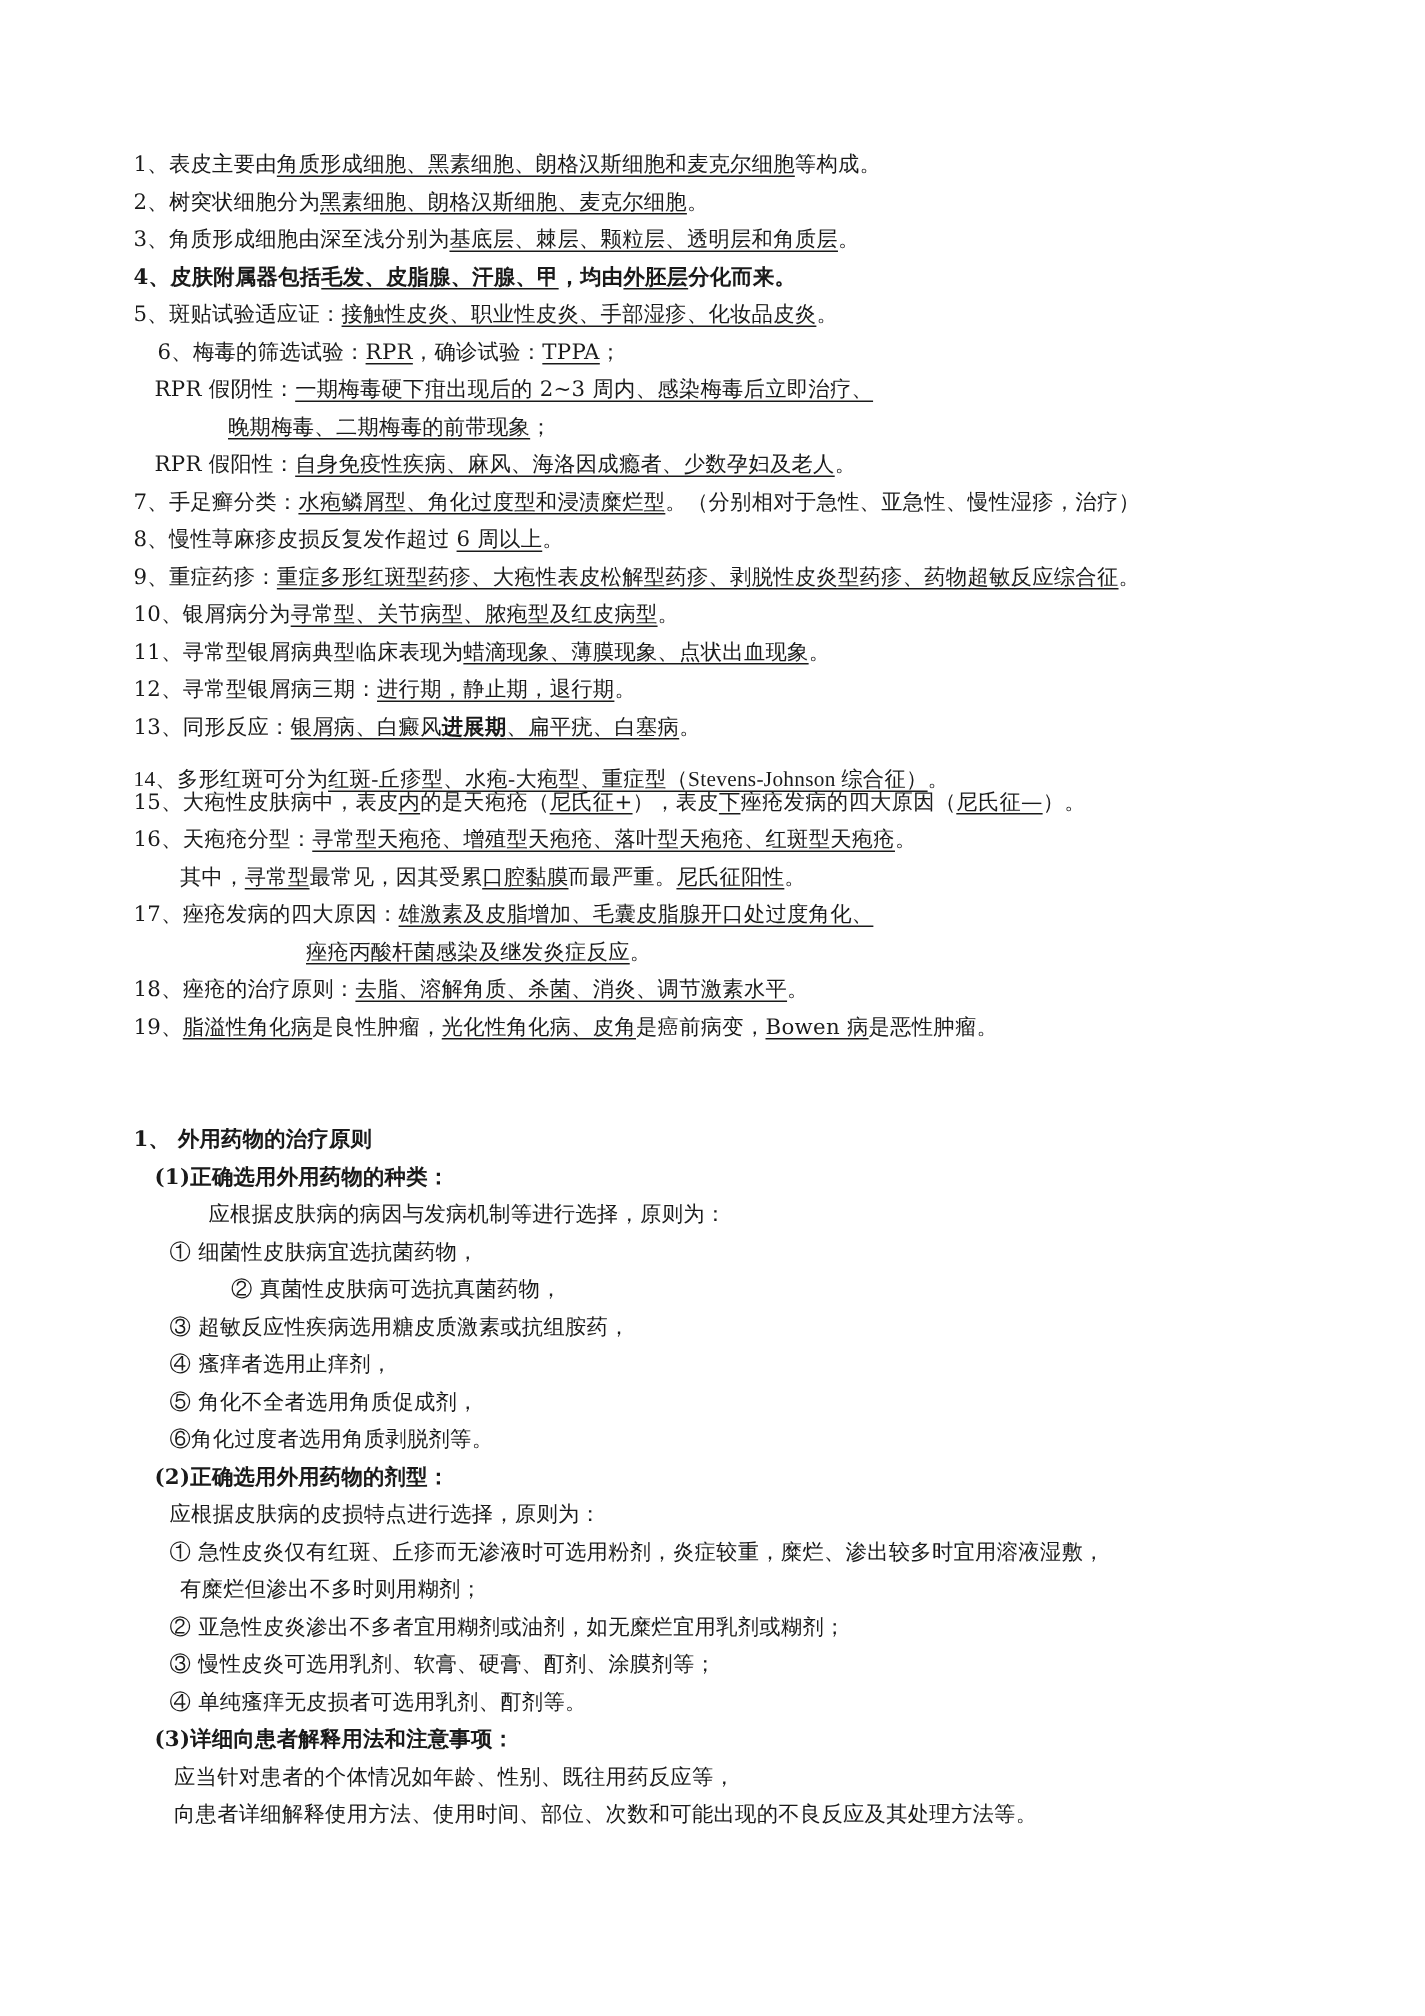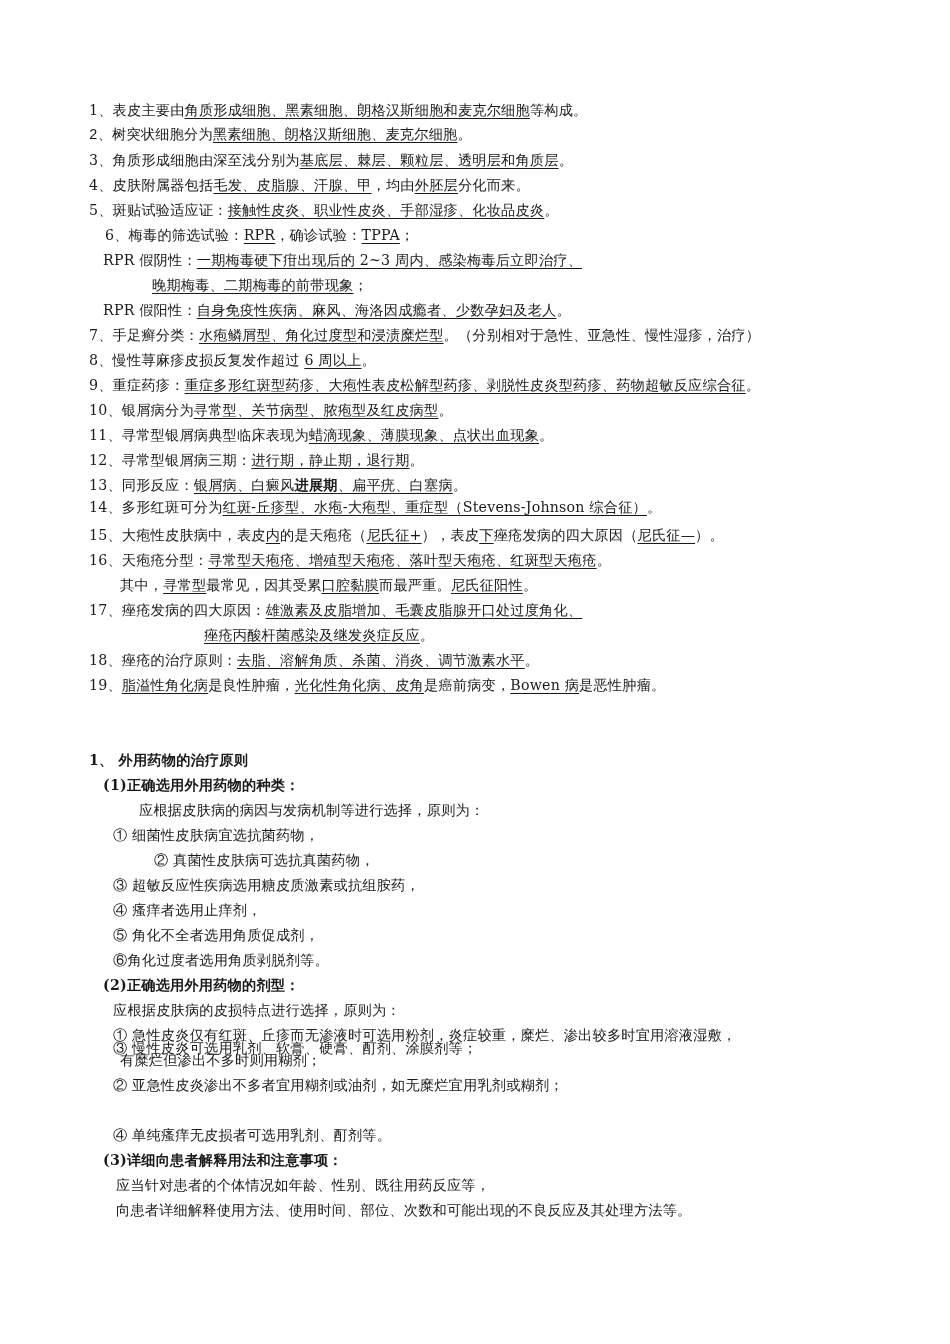--- a/index.html
+++ b/index.html
@@ -16,7 +16,7 @@
 <div class="page">
   <div id="part1">
       <div class="line" style="left: 89px; top: 101px;"><span>1、表皮主要由</span><span class="u">角质形成细胞、黑素细胞、朗格汉斯细胞和麦克尔细胞</span><span>等构成。</span></div>
-      <div class="line" style="left: 89px; top: 126px; font-family: Liberation Mono, monospace;"><span>2、树突状细胞分为</span><span class="u">黑素细胞、朗格汉斯细胞、麦克尔细胞</span><span>。</span></div>
+      <div class="line" style="left: 89px; top: 126px;"><span>2、树突状细胞分为</span><span class="u">黑素细胞、朗格汉斯细胞、麦克尔细胞</span><span>。</span></div>
       <div class="line" style="left: 89px; top: 151px;"><span>3、角质形成细胞由深至浅分别为</span><span class="u">基底层、棘层、颗粒层、透明层和角质层</span><span>。</span></div>
       <div class="line" style="left: 89px; top: 176px;"><span>4、皮肤附属器包括</span><span class="u">毛发、皮脂腺、汗腺、甲</span><span>，均由</span><span class="u">外胚层</span><span>分化而来。</span></div>
       <div class="line" style="left: 89px; top: 201px;"><span>5、斑贴试验适应证：</span><span class="u">接触性皮炎、职业性皮炎、手部湿疹、化妆品皮炎</span><span>。</span></div>

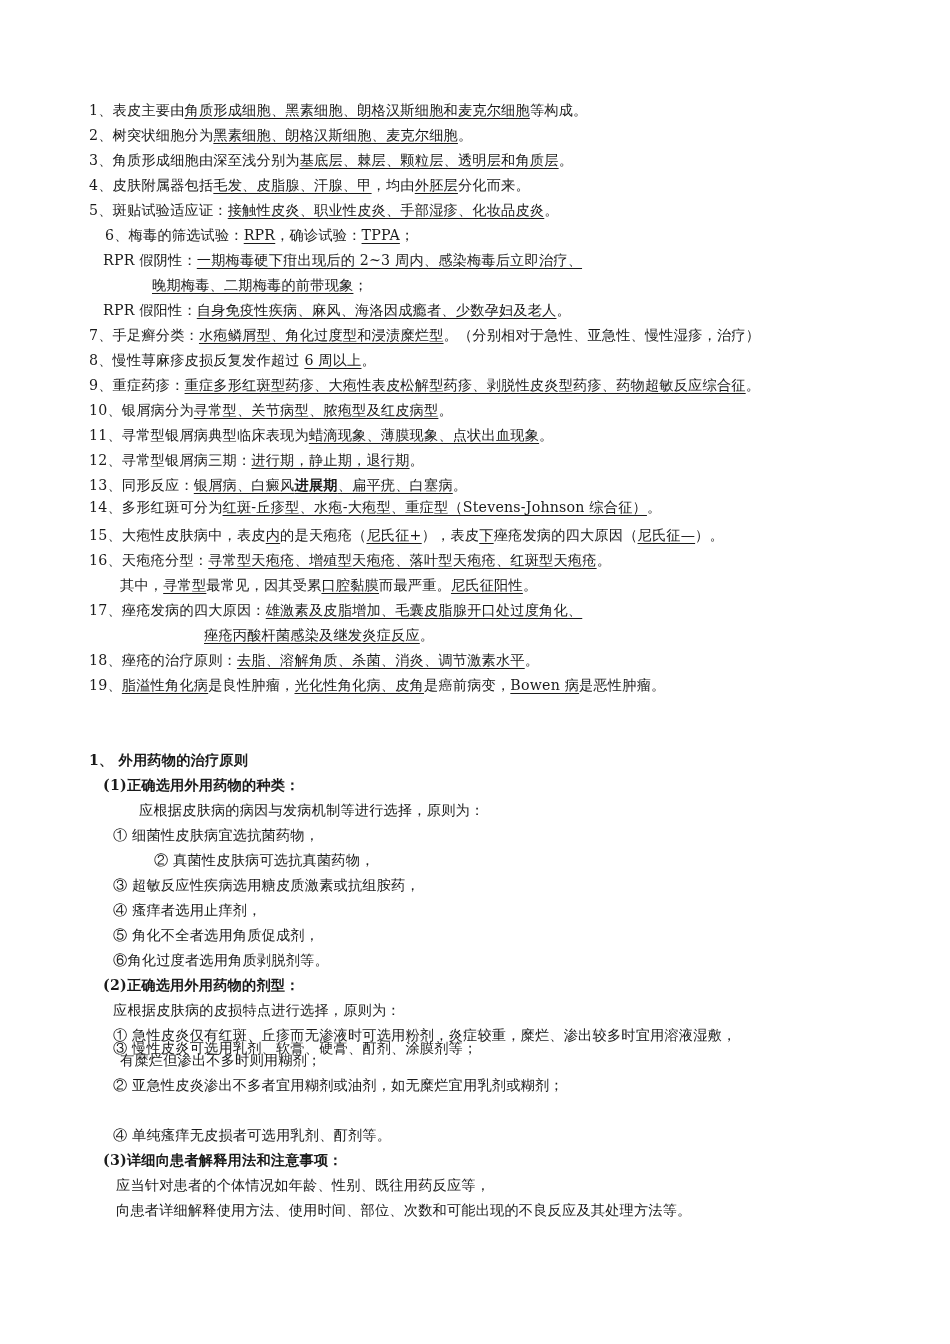--- a/index.html
+++ b/index.html
@@ -18,7 +18,7 @@
       <div class="line" style="left: 89px; top: 101px;"><span>1、表皮主要由</span><span class="u">角质形成细胞、黑素细胞、朗格汉斯细胞和麦克尔细胞</span><span>等构成。</span></div>
       <div class="line" style="left: 89px; top: 126px;"><span>2、树突状细胞分为</span><span class="u">黑素细胞、朗格汉斯细胞、麦克尔细胞</span><span>。</span></div>
       <div class="line" style="left: 89px; top: 151px;"><span>3、角质形成细胞由深至浅分别为</span><span class="u">基底层、棘层、颗粒层、透明层和角质层</span><span>。</span></div>
-      <div class="line" style="left: 89px; top: 176px;"><span>4、皮肤附属器包括</span><span class="u">毛发、皮脂腺、汗腺、甲</span><span>，均由</span><span class="u">外胚层</span><span>分化而来。</span></div>
+      <div class="line" style="left: 89px; top: 176px; font-weight: bold;"><span>4、皮肤附属器包括</span><span class="u">毛发、皮脂腺、汗腺、甲</span><span>，均由</span><span class="u">外胚层</span><span>分化而来。</span></div>
       <div class="line" style="left: 89px; top: 201px;"><span>5、斑贴试验适应证：</span><span class="u">接触性皮炎、职业性皮炎、手部湿疹、化妆品皮炎</span><span>。</span></div>
       <div class="line" style="left: 105px; top: 226px;"><span>6、梅毒的筛选试验：</span><span class="u">RPR</span><span>，确诊试验：</span><span class="u">TPPA</span><span>；</span></div>
       <div class="line" style="left: 103px; top: 251px;"><span>RPR 假阴性：</span><span class="u">一期梅毒硬下疳出现后的 2~3 周内、感染梅毒后立即治疗、 </span></div>

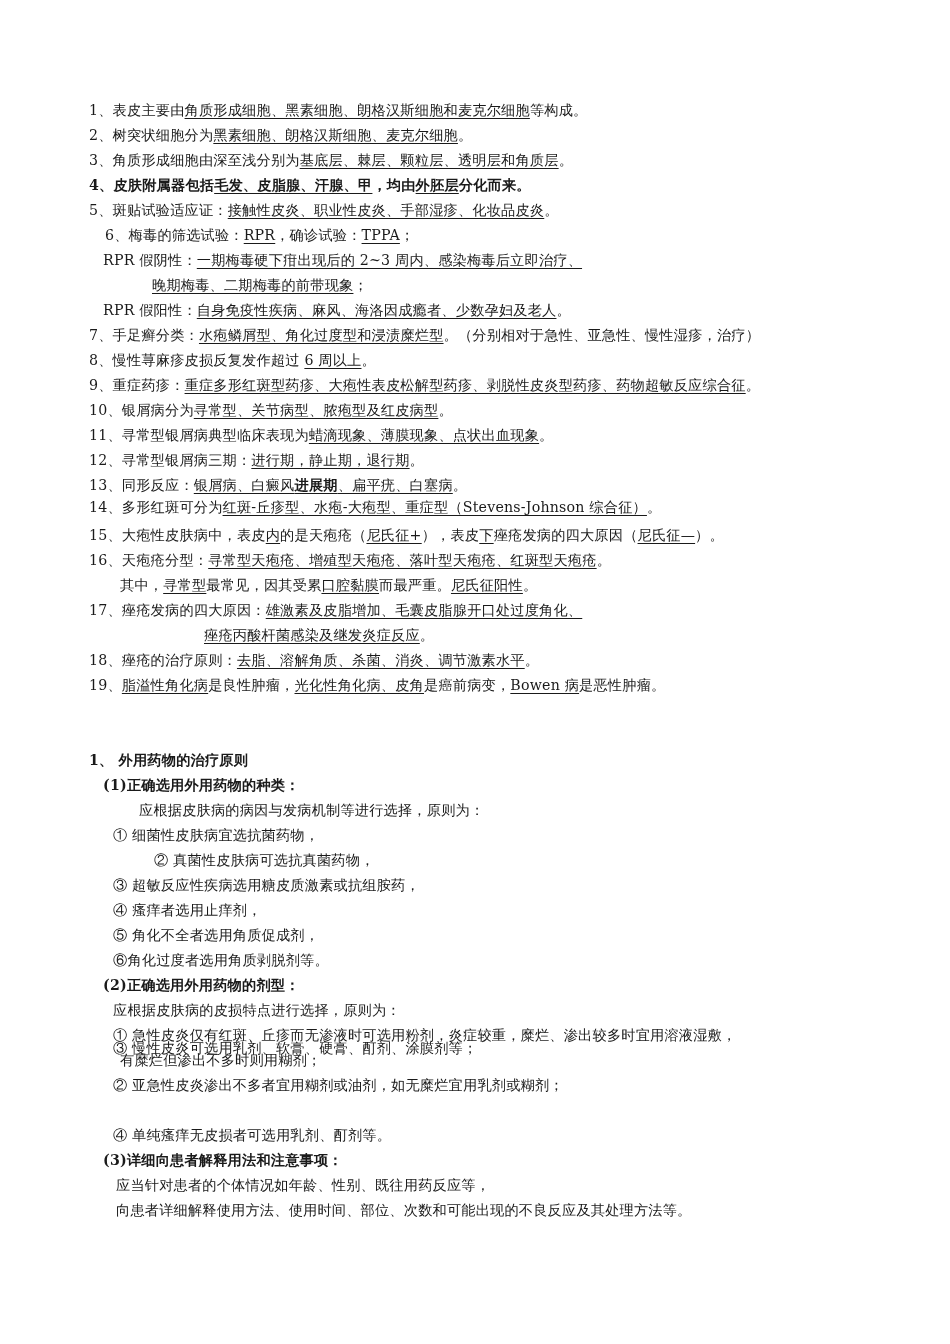--- a/index.html
+++ b/index.html
@@ -31,7 +31,7 @@
       <div class="line" style="left: 89px; top: 426px;"><span>11、寻常型银屑病典型临床表现为</span><span class="u">蜡滴现象、薄膜现象、点状出血现象</span><span>。</span></div>
       <div class="line" style="left: 89px; top: 451px;"><span>12、寻常型银屑病三期：</span><span class="u">进行期，静止期，退行期</span><span>。</span></div>
       <div class="line" style="left: 89px; top: 476px;"><span>13、同形反应：</span><span class="u">银屑病、白癜风</span><span class="u b">进展期</span><span class="u">、扁平疣、白塞病</span><span>。</span></div>
-      <div class="line" style="left: 89px; top: 498px;"><span>14、多形红斑可分为</span><span class="u">红斑-丘疹型、水疱-大疱型、重症型（Stevens-Johnson 综合征）</span><span>。</span></div>
+      <div class="line" style="left: 89px; top: 511px; font-family: Liberation Serif, serif;"><span>14、多形红斑可分为</span><span class="u">红斑-丘疹型、水疱-大疱型、重症型（Stevens-Johnson 综合征）</span><span>。</span></div>
       <div class="line" style="left: 89px; top: 526px;"><span>15、大疱性皮肤病中，表皮</span><span class="u">内</span><span>的是天疱疮（</span><span class="u">尼氏征+</span><span>），表皮</span><span class="u">下</span><span>痤疮发病的四大原因（</span><span class="u">尼氏征—</span><span>）。</span></div>
       <div class="line" style="left: 89px; top: 551px;"><span>16、天疱疮分型：</span><span class="u">寻常型天疱疮、增殖型天疱疮、落叶型天疱疮、红斑型天疱疮</span><span>。</span></div>
       <div class="line" style="left: 120px; top: 576px;"><span>其中，</span><span class="u">寻常型</span><span>最常见，因其受累</span><span class="u">口腔黏膜</span><span>而最严重。</span><span class="u">尼氏征阳性</span><span>。</span></div>

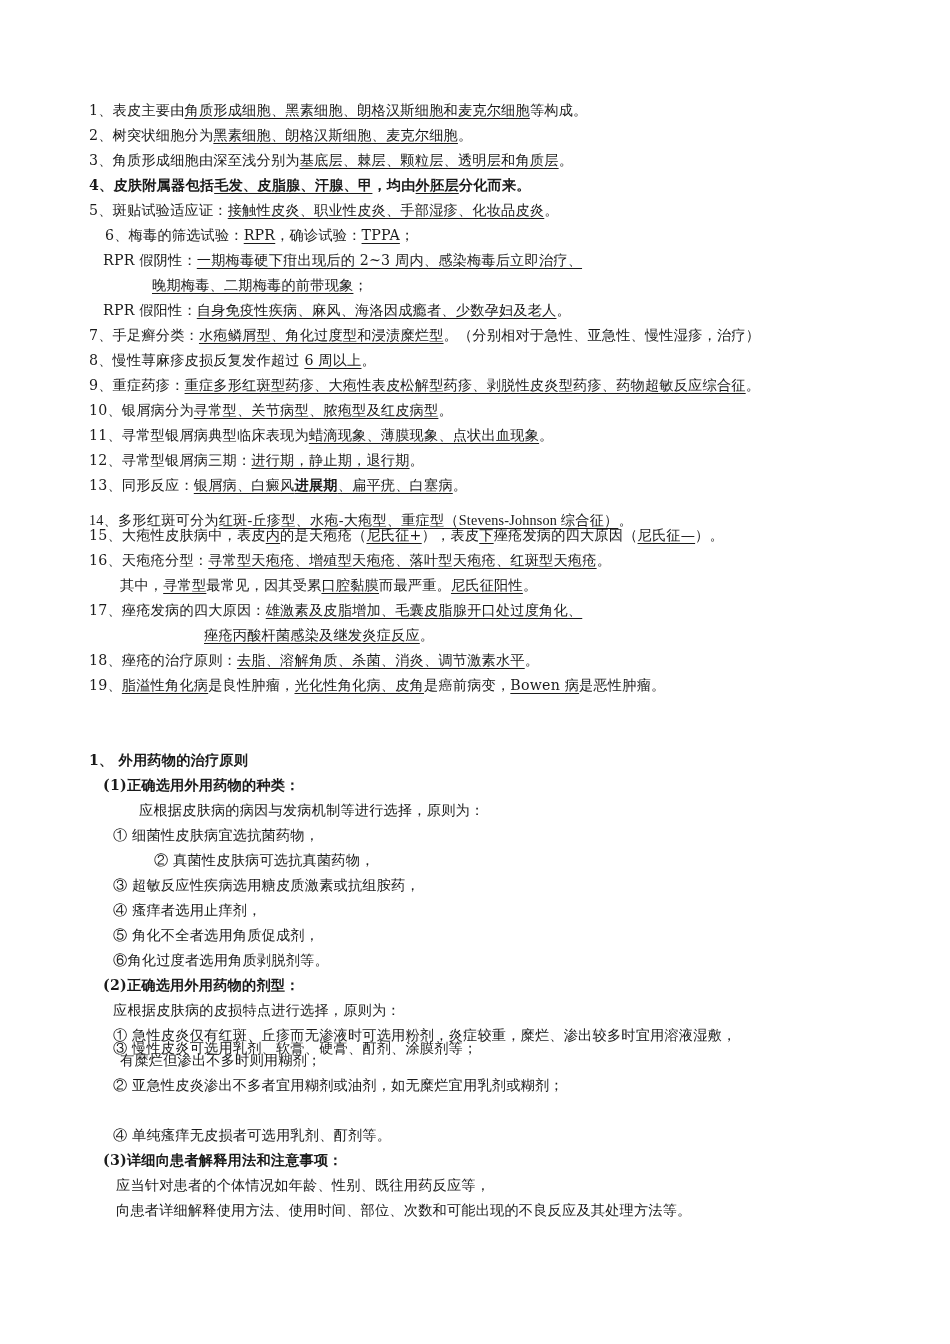--- a/index.html
+++ b/index.html
@@ -55,7 +55,7 @@
       <div class="line" style="left: 113px; top: 1026px;"><span>① 急性皮炎仅有红斑、丘疹而无渗液时可选用粉剂，炎症较重，糜烂、渗出较多时宜用溶液湿敷，</span></div>
       <div class="line" style="left: 120px; top: 1051px;"><span>有糜烂但渗出不多时则用糊剂；</span></div>
       <div class="line" style="left: 113px; top: 1076px;"><span>② 亚急性皮炎渗出不多者宜用糊剂或油剂，如无糜烂宜用乳剂或糊剂；</span></div>
-      <div class="line" style="left: 113px; top: 1039px; text-align: right;"><span>③ 慢性皮炎可选用乳剂、软膏、硬膏、酊剂、涂膜剂等；</span></div>
+      <div class="line" style="left: 113px; top: 1101px; text-align: right;"><span>③ 慢性皮炎可选用乳剂、软膏、硬膏、酊剂、涂膜剂等；</span></div>
       <div class="line" style="left: 113px; top: 1126px;"><span>④ 单纯瘙痒无皮损者可选用乳剂、酊剂等。</span></div>
       <div class="line" style="left: 103px; top: 1151px; text-align: right;"><span class="b">(3)详细向患者解释用法和注意事项：</span></div>
       <div class="line" style="left: 116px; top: 1176px;"><span>应当针对患者的个体情况如年龄、性别、既往用药反应等，</span></div>

